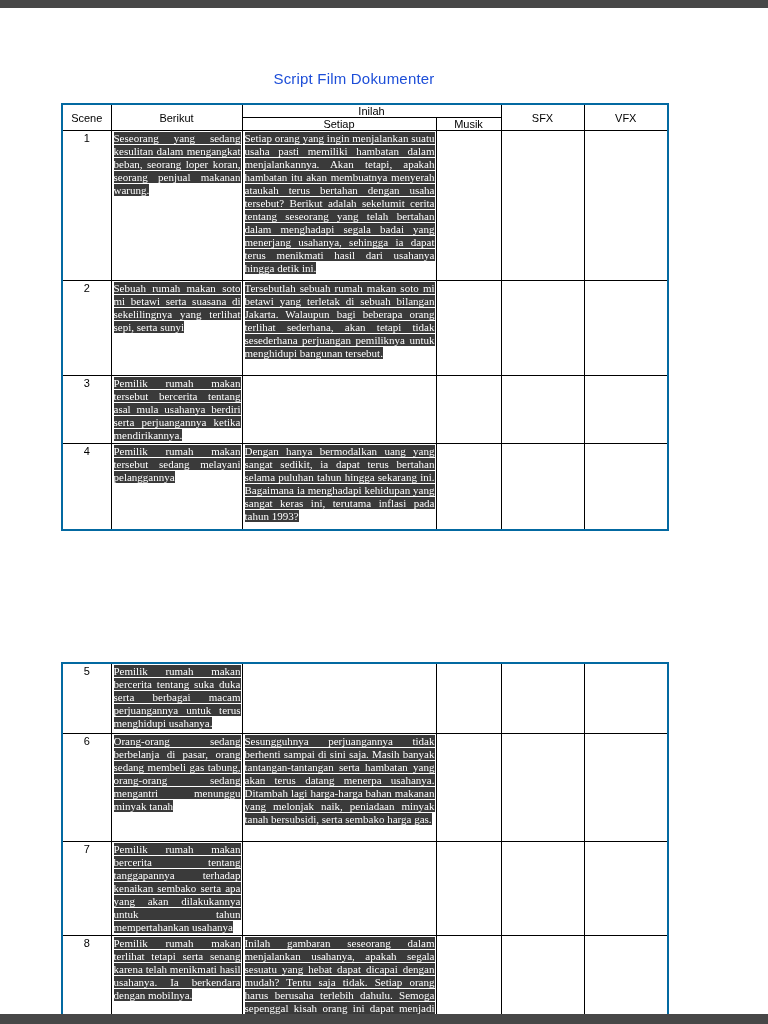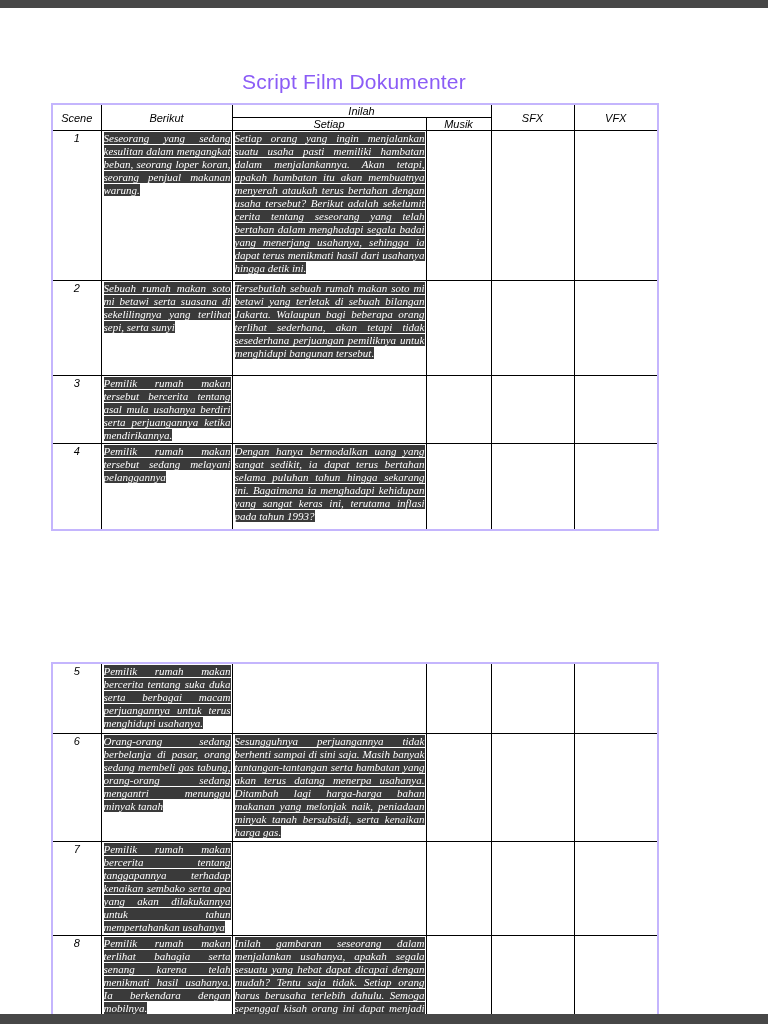--- a/index.html
+++ b/index.html
@@ -20,7 +20,7 @@
   .page-title {
     position:absolute; top:70px; left:51px; width:606px;
     text-align:center;
-    font-size:21px; color:#8b5cf6;
+    font-size:15px; color:#1d4ed8;
     font-family:"Liberation Sans", sans-serif;
     letter-spacing:0.2px;
   }

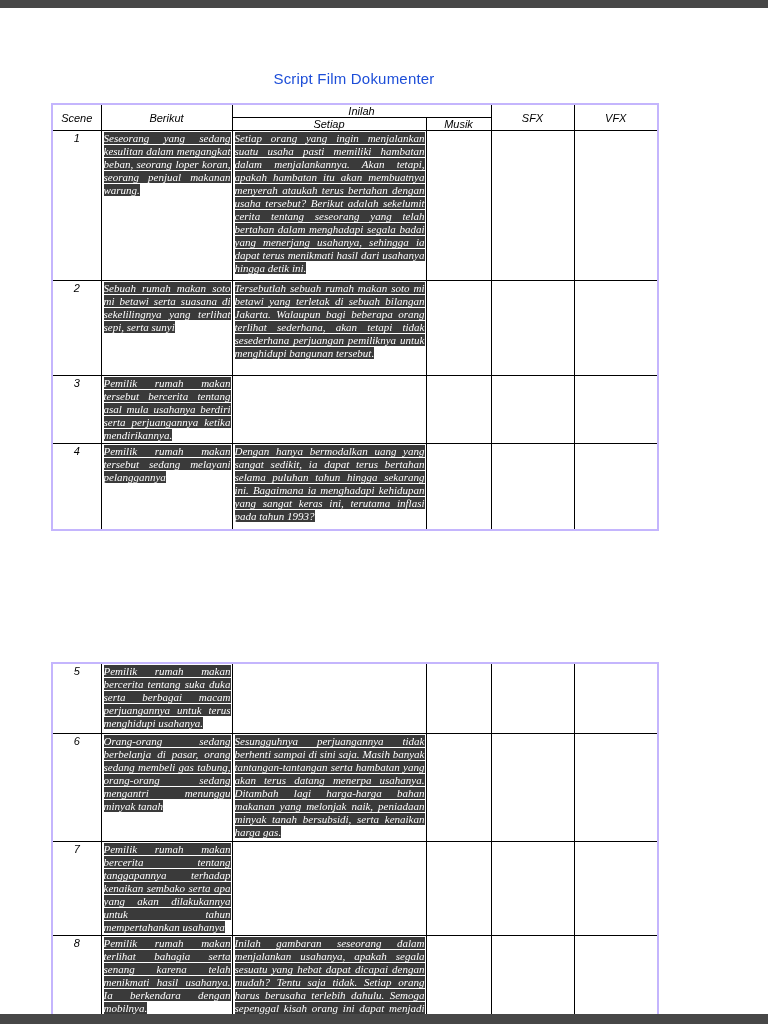--- a/index.html
+++ b/index.html
@@ -26,11 +26,10 @@
   }
 
   table.script {
-    position:absolute; left:51px;
+    position:absolute; left:61px;
     width:606px;
     border-collapse:collapse; table-layout:fixed;
-    border:2px solid #c4b5fd;
-    font-style:italic;
+    border:2px solid #0369a1;
   }
   #table1 { top:103px; }
   #table2 { top:662px; }

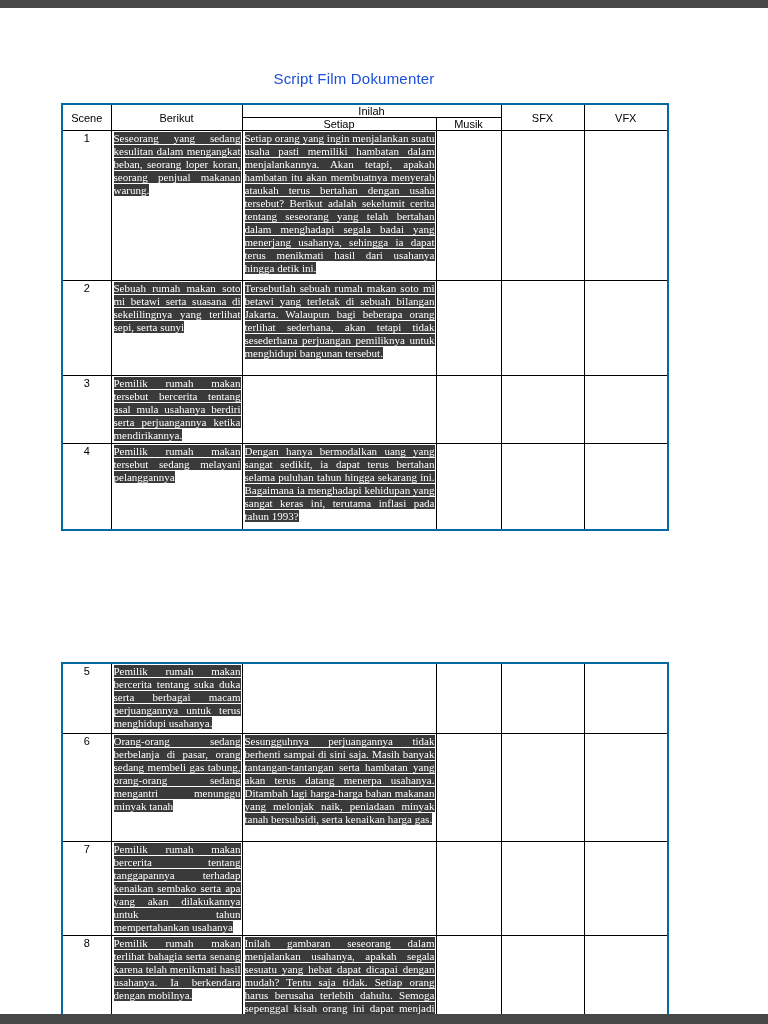--- a/index.html
+++ b/index.html
@@ -154,7 +154,7 @@
     <tr class="r6">
       <td class="scene-col"><span>6</span></td>
       <td class="body-col"><span class="hl">Orang-orang sedang berbelanja di pasar, orang sedang membeli gas tabung, orang-orang sedang mengantri menunggu minyak tanah</span></td>
-      <td class="body-col"><span class="hl">Sesungguhnya perjuangannya tidak berhenti sampai di sini saja. Masih banyak tantangan-tantangan serta hambatan yang akan terus datang menerpa usahanya. Ditambah lagi harga-harga bahan makanan yang melonjak naik, peniadaan minyak tanah bersubsidi, serta kenaikan harga gas.</span></td>
+      <td class="body-col"><span class="hl">Sesungguhnya perjuangannya tidak berhenti sampai di sini saja. Masih banyak tantangan-tantangan serta hambatan yang akan terus datang menerpa usahanya. Ditambah lagi harga-harga bahan makanan yang melonjak naik, peniadaan minyak tanah bersubsidi, serta sembako harga gas.</span></td>
       <td class="body-col"></td>
       <td class="body-col"></td>
       <td class="body-col"></td>

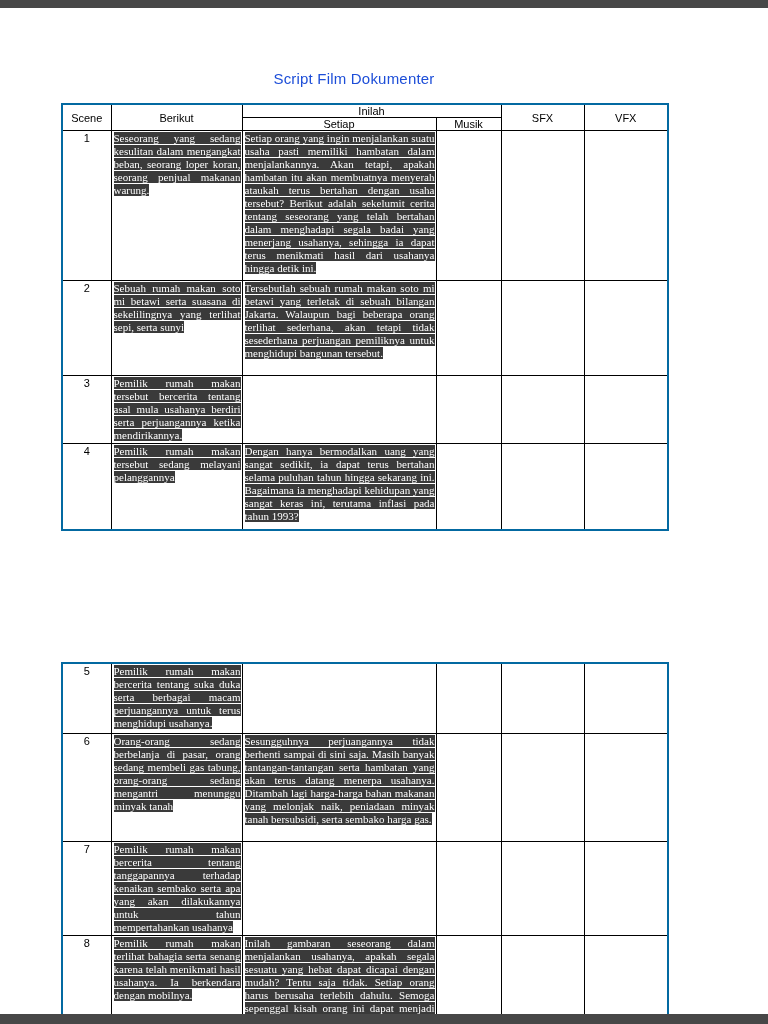--- a/index.html
+++ b/index.html
@@ -169,7 +169,7 @@
     </tr>
     <tr class="r8">
       <td class="scene-col"><span>8</span></td>
-      <td class="body-col"><span class="hl">Pemilik rumah makan terlihat bahagia serta senang karena telah menikmati hasil usahanya. Ia berkendara dengan mobilnya.</span></td>
+      <td class="body-col"><span class="hl">Pemilik rumah makan terlihat tetapi serta senang karena telah menikmati hasil usahanya. Ia berkendara dengan mobilnya.</span></td>
       <td class="body-col"><span class="hl">Inilah gambaran seseorang dalam menjalankan usahanya, apakah segala sesuatu yang hebat dapat dicapai dengan mudah? Tentu saja tidak. Setiap orang harus berusaha terlebih dahulu. Semoga sepenggal kisah orang ini dapat menjadi pelajaran yang berharga</span></td>
       <td class="body-col"></td>
       <td class="body-col"></td>

